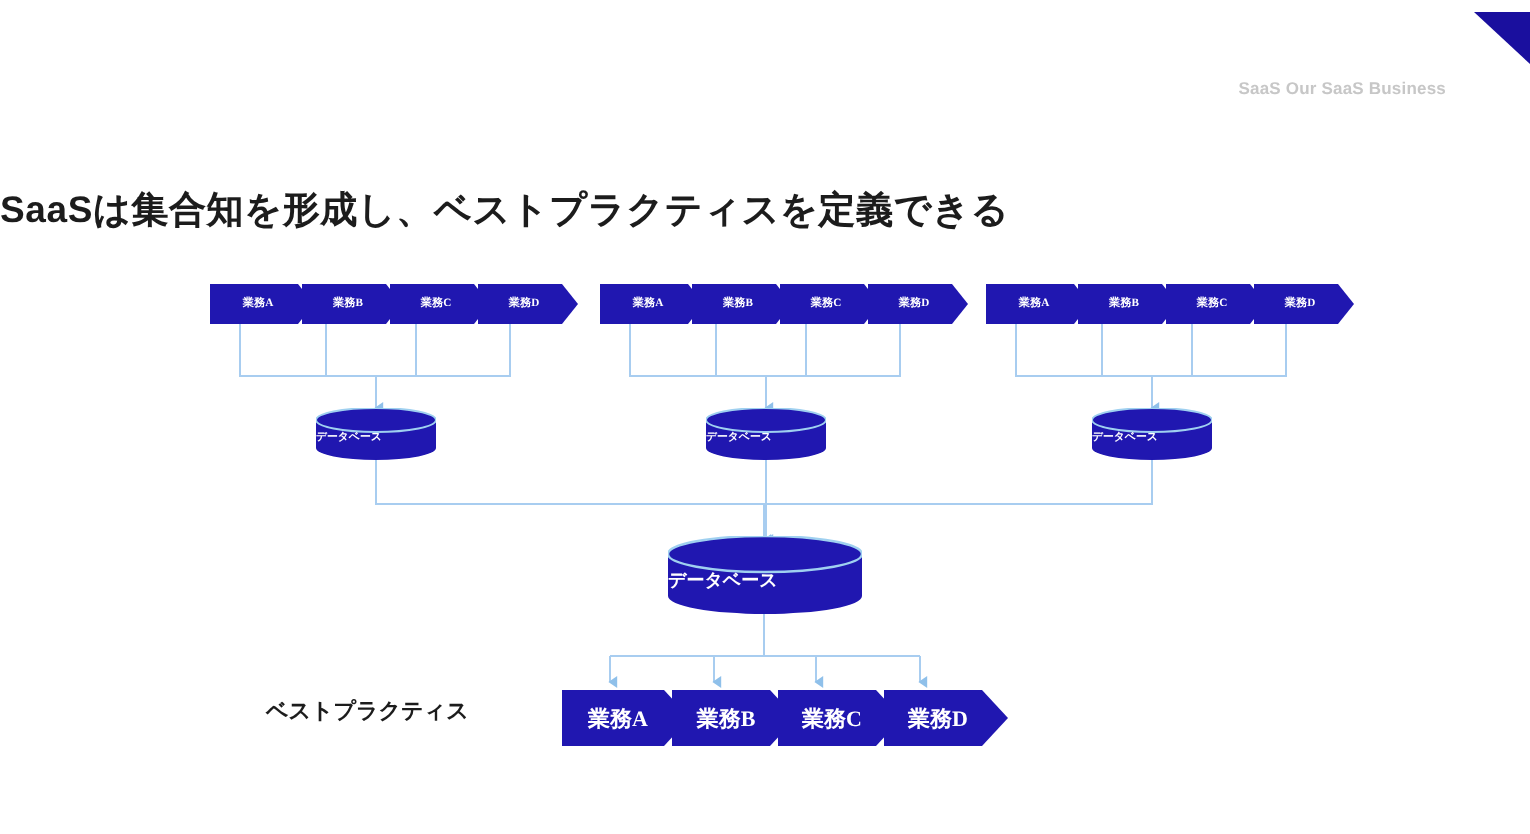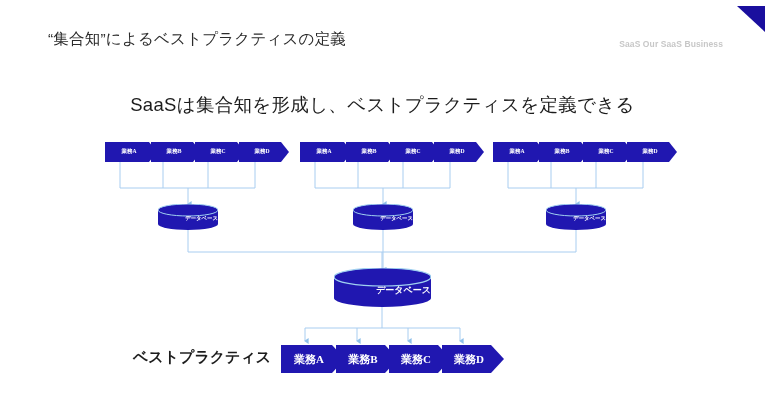--- a/index.html
+++ b/index.html
@@ -92,7 +92,6 @@
     </svg>
   </div>
 
-  <div class="header-title">“集合知”によるベストプラクティスの定義</div>
   <div class="header-tag">SaaS Our SaaS Business</div>
 
   <div class="main-title">SaaSは集合知を形成し、ベストプラクティスを定義できる</div>

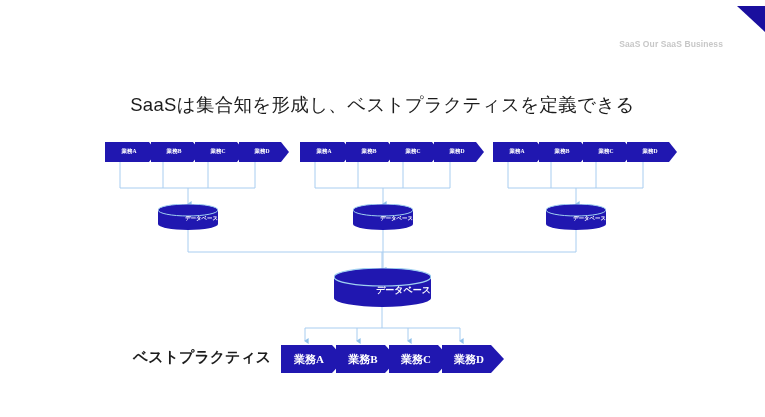--- a/index.html
+++ b/index.html
@@ -32,7 +32,7 @@
   
   .main-title{
     position:absolute;left:0;right:0;top:92px;
-    text-align:center;font-size:18.5px;font-weight:400;
+    text-align:left;font-size:18.5px;font-weight:700;
     color:#1c1c1c;letter-spacing:.3px;white-space:nowrap;
   }
 

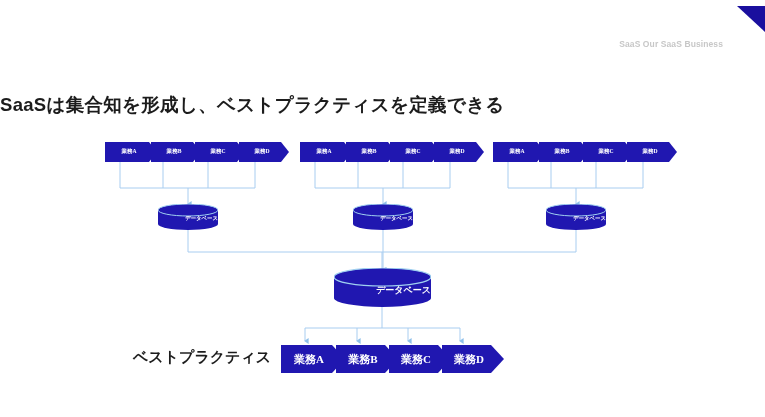--- a/index.html
+++ b/index.html
@@ -77,7 +77,7 @@
   .cyl{position:absolute;}
   .cyl .cyl-text{
     position:absolute;left:0;right:0;
-    text-align:right;color:#ffffff;font-weight:700;
+    text-align:left;color:#ffffff;font-weight:700;
     pointer-events:none;
   }
 </style>

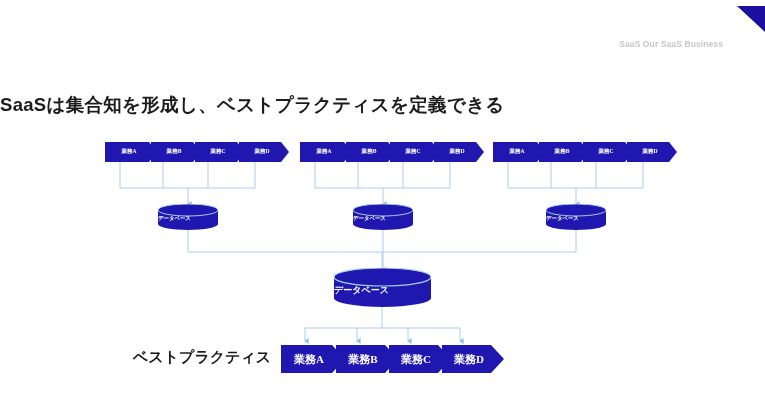--- a/index.html
+++ b/index.html
@@ -69,7 +69,7 @@
 
   .bp-label{
     position:absolute;left:133px;top:348px;
-    font-size:15px;font-weight:700;color:#1c1c1c;
+    font-size:11px;font-weight:700;color:#1c1c1c;
     white-space:nowrap;
   }
 

